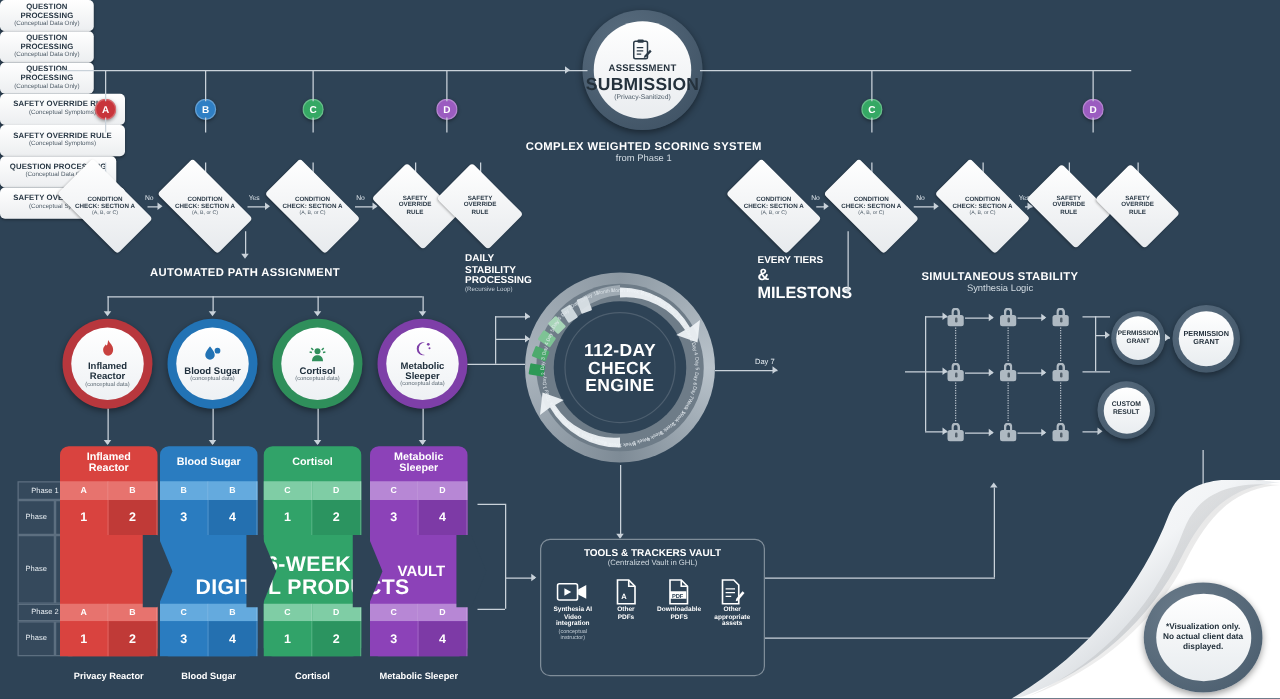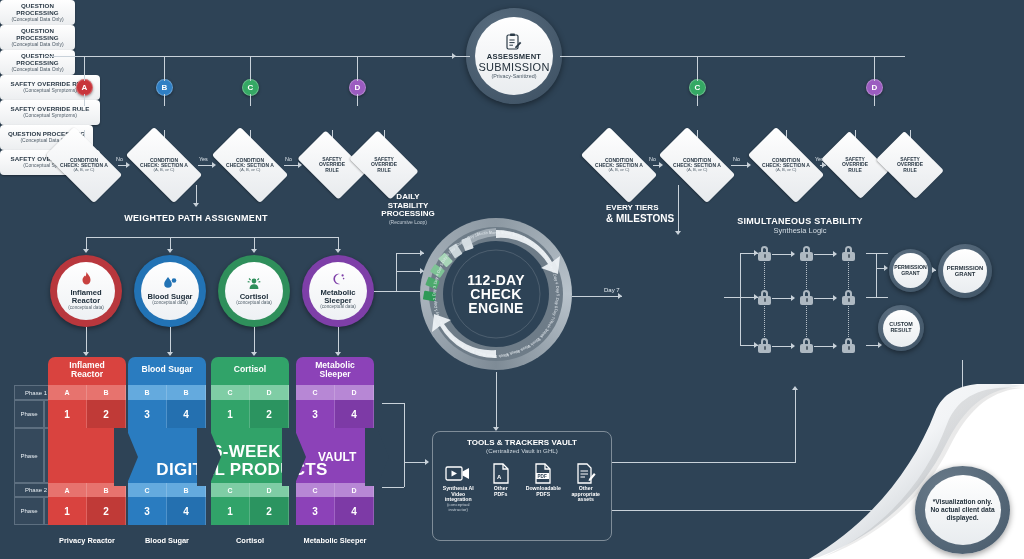--- a/index.html
+++ b/index.html
@@ -172,7 +172,7 @@
         <path d="M9.5 13.5 L14 8.8 L15.3 10.1 L10.8 14.8 L9 15.3 Z" fill="#2b3a47"></path>
       </svg>
       <div style="font-size:7.6px;font-weight:bold;letter-spacing:.2px;">ASSESSMENT</div>
-      <div style="font-size:11px;font-weight:normal;letter-spacing:.2px;">SUBMISSION</div>
+      <div style="font-size:14px;font-weight:bold;letter-spacing:.2px;">SUBMISSION</div>
       <div style="font-size:5.4px;color:#4b5a66;">(Privacy-Sanitized)</div>
     </div>
   </div>

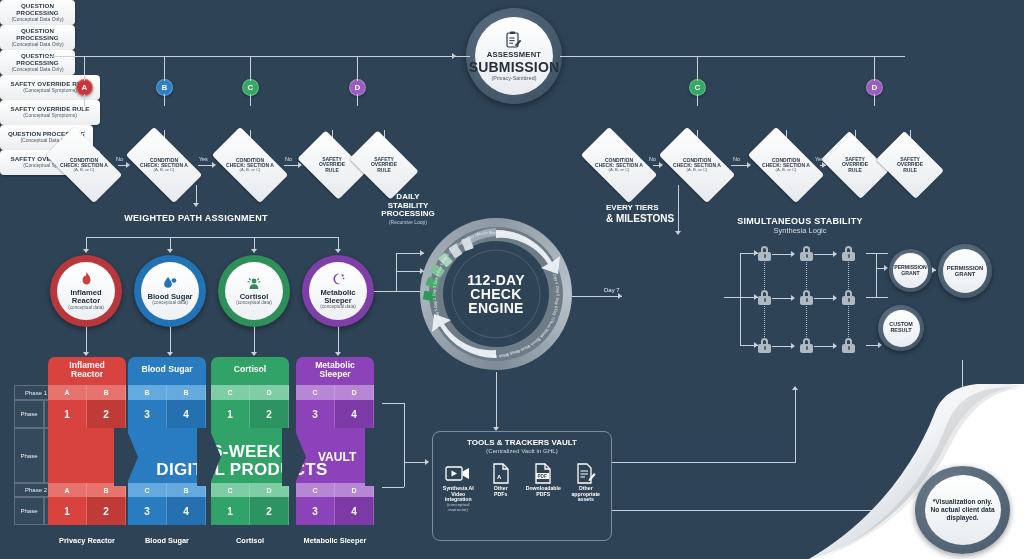--- a/index.html
+++ b/index.html
@@ -181,6 +181,10 @@
   <div class="line lineh" style="left:560px;top:56px;width:345px;"></div>
   <div class="arrowrt" style="left:452px;top:53px;border-left-color:#c9d2da;"></div>
 
+  <div class="secttitle" style="left:405px;top:112px;width:220px;">
+    <div class="st1">COMPLEX WEIGHTED SCORING SYSTEM</div>
+    <div class="st2">from Phase 1</div>
+  </div>
 
   <div class="badge" style="left:76px;top:79px;background:#c8353b;">
     <span>A</span>

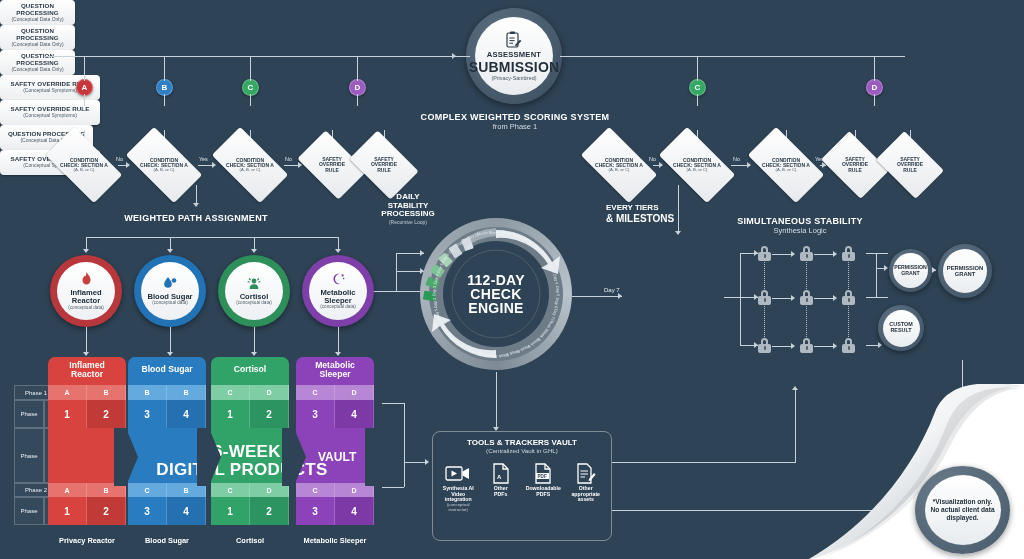--- a/index.html
+++ b/index.html
@@ -456,7 +456,7 @@
   <div class="line lineh" style="left:396px;top:271px;width:28px;"></div>
   <div class="arrowrt" style="left:420px;top:268px;"></div>
 
-  <div class="abs" style="left:372px;top:193px;width:72px;text-align:center;color:#fff;">
+  <div class="abs" style="left:372px;top:203px;width:72px;color:#fff;">
     <div style="font-size:8px;font-weight:bold;line-height:1.08;">DAILY</div>
     <div style="font-size:8px;font-weight:bold;line-height:1.08;">STABILITY</div>
     <div style="font-size:8px;font-weight:bold;line-height:1.08;">PROCESSING</div>

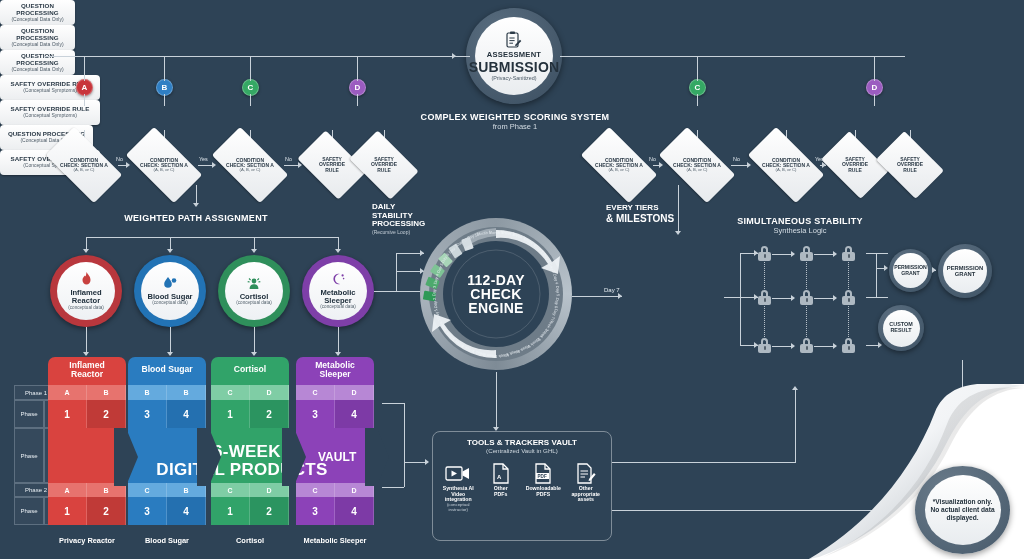--- a/index.html
+++ b/index.html
@@ -373,7 +373,7 @@
   <div class="line linev" style="left:196px;top:185px;height:20px;"></div>
   <div class="arrowdn" style="left:193px;top:203px;"></div>
   <div class="secttitle" style="left:96px;top:213px;width:200px;">
-    <div class="st1">WEIGHTED PATH ASSIGNMENT</div>
+    <div class="st1">AUTOMATED PATH ASSIGNMENT</div>
   </div>
   <div class="line lineh" style="left:86px;top:237px;width:252px;"></div>
   <div class="line linev" style="left:86px;top:237px;height:14px;"></div>

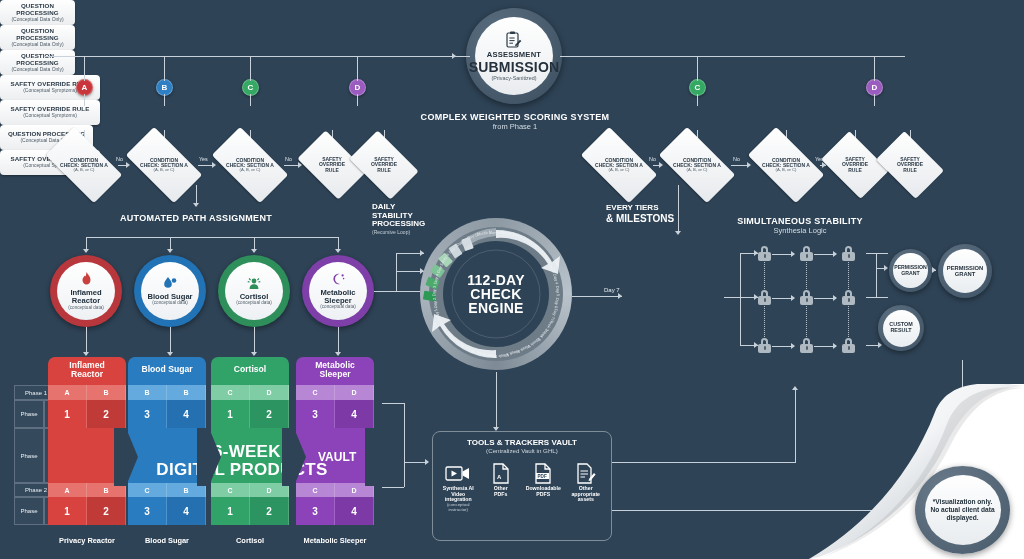--- a/index.html
+++ b/index.html
@@ -532,7 +532,7 @@
 
   <div class="abs" style="left:606px;top:204px;width:84px;color:#fff;">
     <div style="font-size:8px;font-weight:bold;line-height:1.1;">EVERY TIERS</div>
-    <div style="font-size:10px;font-weight:bold;line-height:1.1;">&amp; MILESTONS</div>
+    <div style="font-size:13px;font-weight:bold;line-height:1.1;">&amp; MILESTONS</div>
   </div>
   <div class="line linev" style="left:678px;top:185px;height:48px;"></div>
   <div class="arrowdn" style="left:675px;top:231px;"></div>

